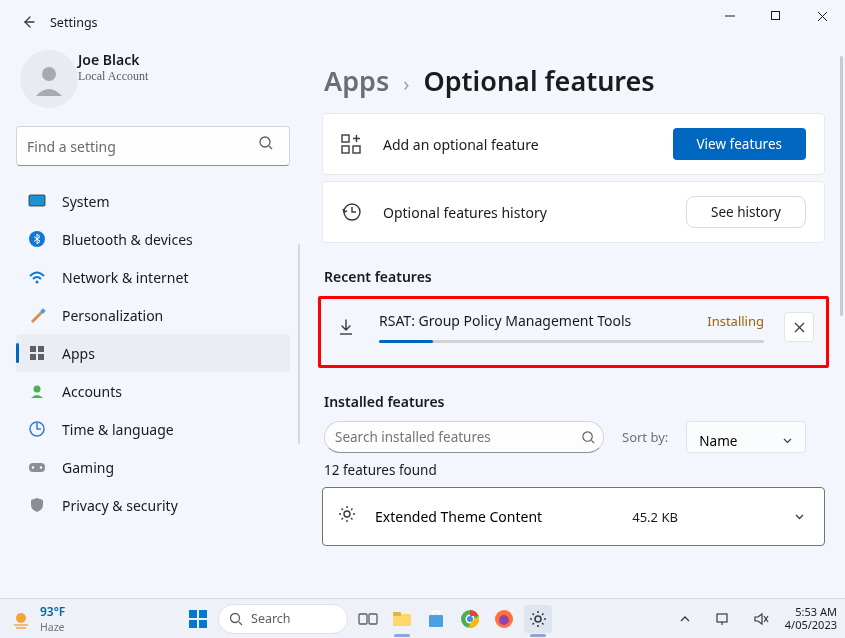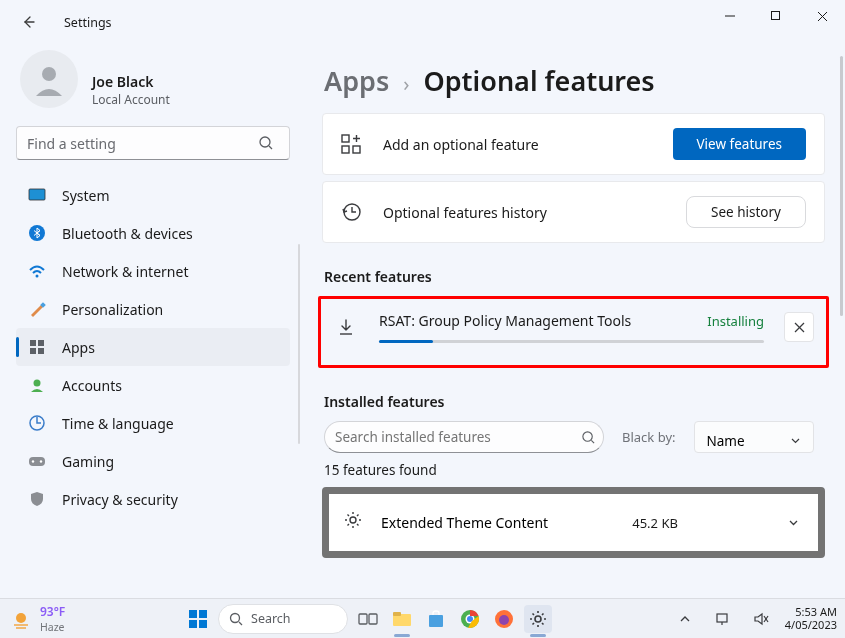--- a/index.html
+++ b/index.html
@@ -8,7 +8,7 @@
   
   .titlebar { height: 44px; display: flex; align-items: center; padding-left: 12px; }
   .titlebar .back { width: 32px; height: 32px; display:flex; align-items:center; justify-content:center; cursor:pointer; }
-  .titlebar .title { font-size: 12.5px; color:#1b1b1b; margin-left: 20px; }
+  .titlebar .title { font-size: 12.5px; color:#1b1b1b; margin-left: 6px; }
   .win-controls { position:absolute; top:0; right:0; display:flex; }
   .win-btn { width:46px; height:32px; display:flex; align-items:center; justify-content:center; cursor:pointer; }
 

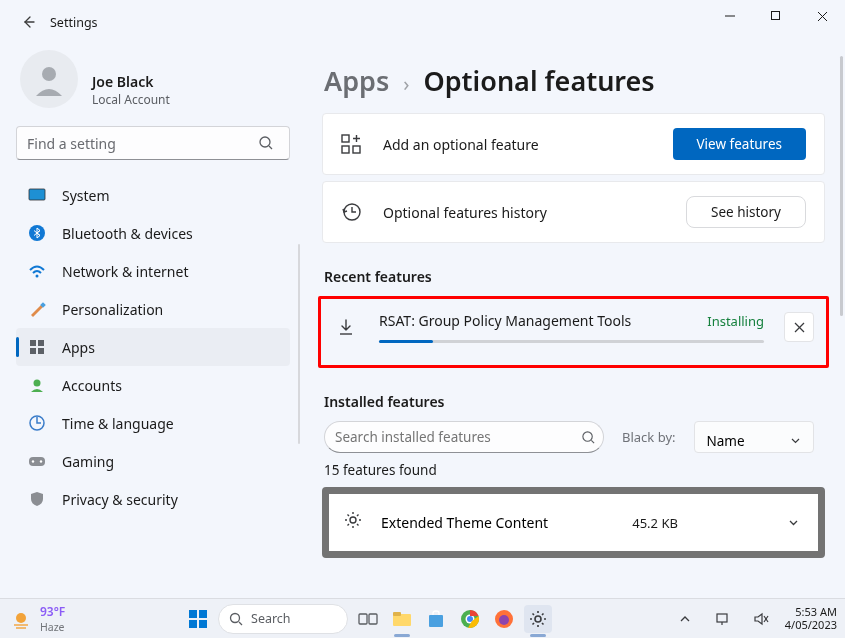--- a/index.html
+++ b/index.html
@@ -18,7 +18,7 @@
   .content { flex:1; padding: 18px 10px 10px 10px; overflow-y:auto; position:relative; }
 
   
-  .profile { display:flex; align-items:flex-end; gap:14px; padding: 6px 4px 12px 4px; }
+  .profile { display:flex; align-items:flex-start; padding: 6px 4px 12px 4px; }
   .avatar { width:58px; height:58px; border-radius:50%; background:#e8ebf0; display:flex; align-items:center; justify-content:center; }
   .profile .name { font-size:14px; font-weight:600; color:#1b1b1b; }
   .profile .subtitle { font-size:12px; color:#5a5d62; }

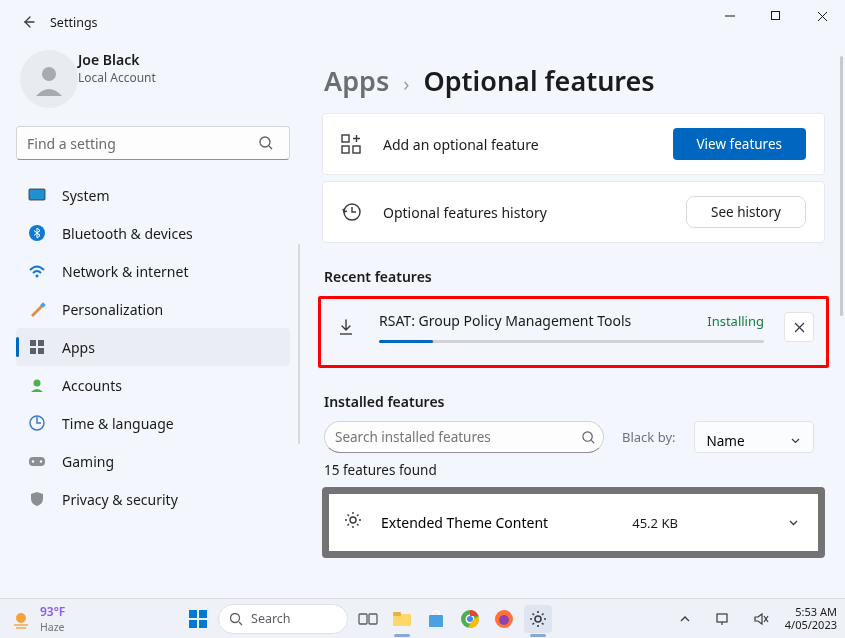--- a/index.html
+++ b/index.html
@@ -21,7 +21,7 @@
   .profile { display:flex; align-items:flex-start; padding: 6px 4px 12px 4px; }
   .avatar { width:58px; height:58px; border-radius:50%; background:#e8ebf0; display:flex; align-items:center; justify-content:center; }
   .profile .name { font-size:14px; font-weight:600; color:#1b1b1b; }
-  .profile .subtitle { font-size:12px; color:#5a5d62; }
+  .profile .subtitle { font-size:12px; color:#5a5d62;font-family:Liberation Serif, serif; }
 
   
   .search-wrap { position:relative; margin: 6px 2px 16px 0; }

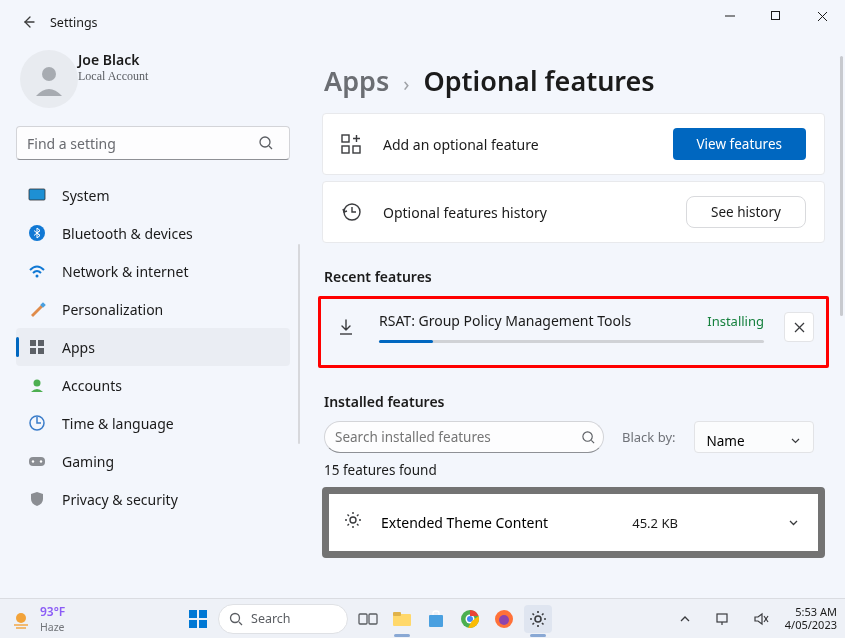--- a/index.html
+++ b/index.html
@@ -25,7 +25,7 @@
 
   
   .search-wrap { position:relative; margin: 6px 2px 16px 0; }
-  .search-wrap input { width: 274px; height:34px; border:1px solid #d3d4d8; border-bottom:1px solid #8e9095; border-radius:4px; background:#fdfdfe; padding:0 34px 0 10px; font-size:14px; color:#1b1b1b; }
+  .search-wrap input { width: 274px; height:40px; border:1px solid #d3d4d8; border-bottom:1px solid #8e9095; border-radius:4px; background:#fdfdfe; padding:0 34px 0 10px; font-size:14px; color:#1b1b1b; }
   .search-wrap input::placeholder { color:#696b70; }
   .search-wrap .icon { position:absolute; right:14px; top:8px; pointer-events:none; }
 

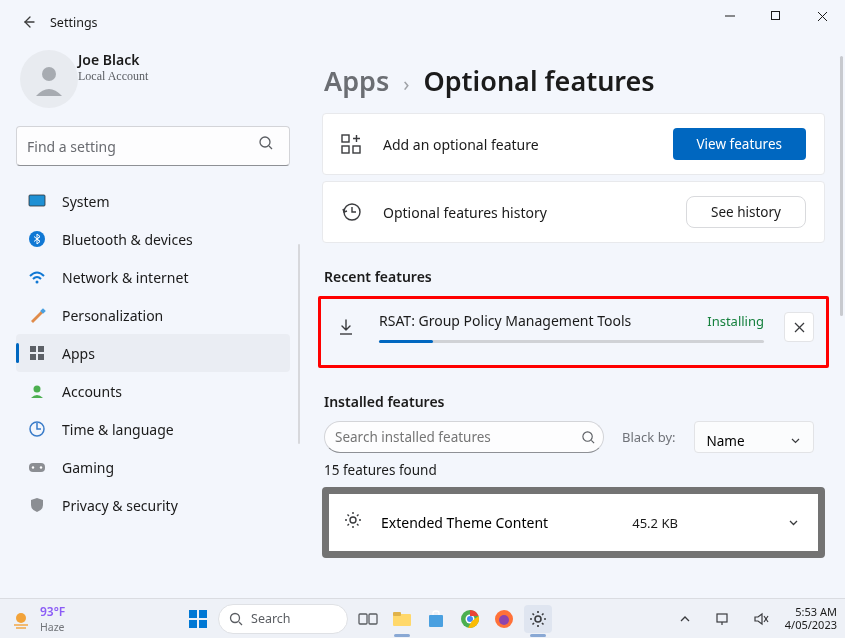--- a/index.html
+++ b/index.html
@@ -59,7 +59,7 @@
   .download-icon { width:26px; display:flex; justify-content:center; }
   .download-body { flex:1; position:relative;text-align:right; }
   .download-title { font-size:14px; color:#1b1b1b; }
-  .download-status { font-size:13px; color:#15803d; margin-left:auto; }
+  .download-status { font-size:13px; color:#a16207; margin-left:auto; }
   .download-top { display:flex; align-items:center; }
   .progress-track { height:3px; background:#d0d2d6; border-radius:2px; margin-top:10px; width:100%; position:relative; }
   .progress-fill { height:3px; background:#0067c0; border-radius:2px; width:14%; }

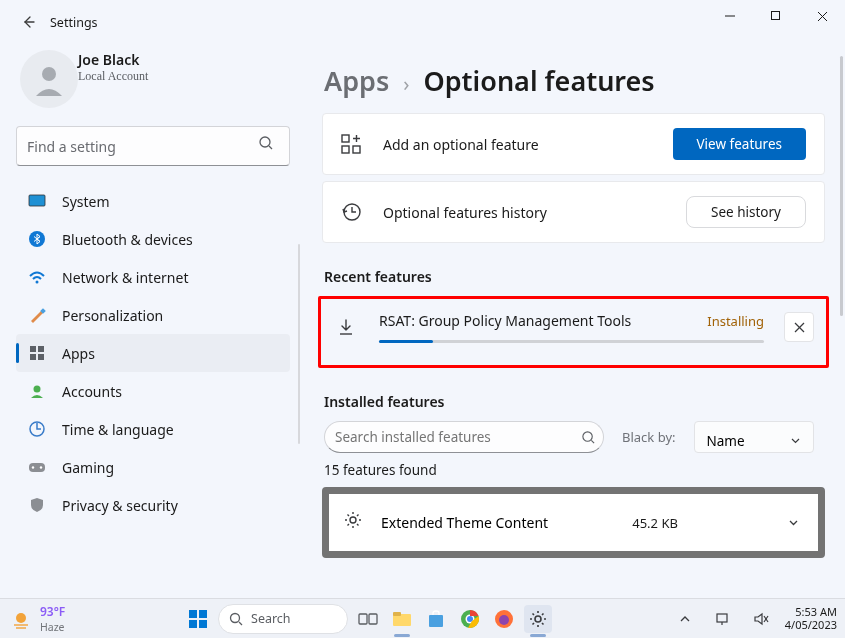--- a/index.html
+++ b/index.html
@@ -310,7 +310,7 @@
               <line x1="11" y1="11" x2="14" y2="14" stroke="#5a5d62" stroke-width="1.2"></line>
             </svg></span>
       </div>
-      <span class="sortby-label">Black by:</span>
+      <span class="sortby-label">Sort by:</span>
       <div class="sort-select">
         <span>Name</span>
         <svg width="11" height="11">

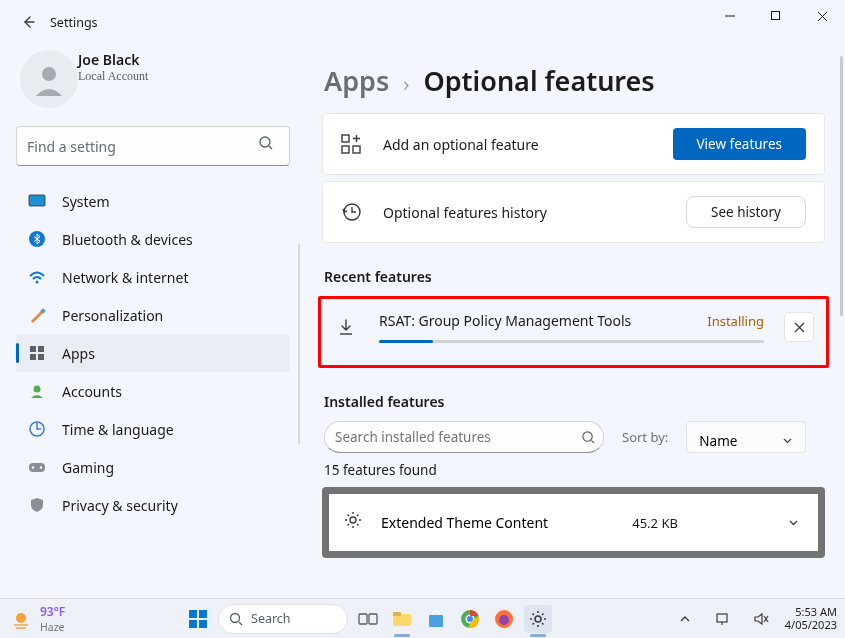--- a/index.html
+++ b/index.html
@@ -319,7 +319,7 @@
       </div>
     </div>
 
-    <div class="found-text">15 features found</div>
+    <div class="found-text">12 features found</div>
 
     <div class="feature-row">
       <span><svg width="20" height="20" viewBox="0 0 20 20">

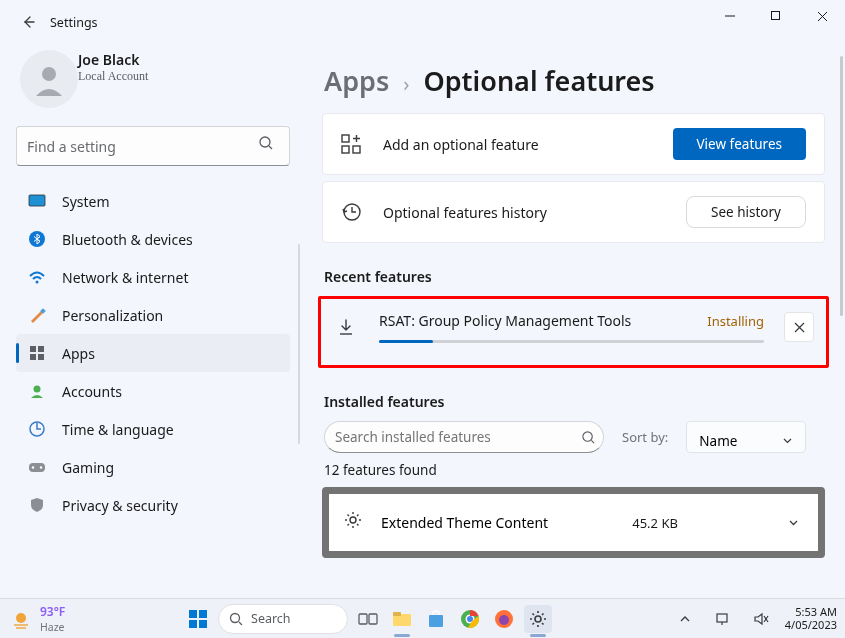--- a/index.html
+++ b/index.html
@@ -74,7 +74,7 @@
   .sort-select { display:flex; align-items:center; gap:26px; border:1px solid #e2e3e6; background:#fbfcfd; border-radius:4px; height:32px; padding:7px 12px 0 12px; font-size:13.5px; cursor:pointer; min-width:120px; justify-content:space-between; }
   .found-text { font-size:13.5px; color:#1b1b1b; margin:6px 10px 8px 14px; }
 
-  .feature-row { background:#fff; border:7px solid #737373; border-radius:4px; padding:16px 18px 16px 14px; margin:0 10px 0 12px; display:flex; align-items:center; gap:18px; cursor:pointer; }
+  .feature-row { background:#fff; border:1px solid #737373; border-radius:4px; padding:16px 18px 16px 14px; margin:0 10px 0 12px; display:flex; align-items:center; gap:18px; cursor:pointer; }
   .feature-row .chev { margin-left:auto; }
   .feature-size { font-size:13px; color:#1b1b1b; margin-left:auto; margin-right:25px; }
 

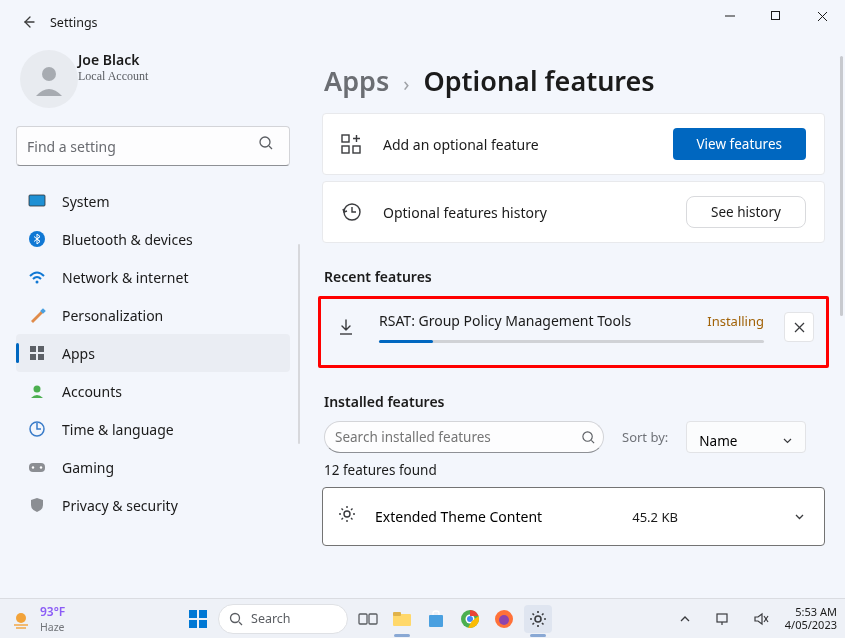--- a/index.html
+++ b/index.html
@@ -84,7 +84,7 @@
   .taskbar { position:absolute; bottom:0; left:0; right:0; height:40px; background:#eef1f7; border-top:1px solid #dadce1; display:flex; align-items:center; }
   .taskbar-left { display:flex; align-items:center; gap:10px; padding-left:10px; flex:0 0 auto; }
   .weather { display:flex; align-items:center; gap:8px; }
-  .weather .temp { font-size:12px; font-weight:600; color:#8b5cf6; }
+  .weather .temp { font-size:12px; font-weight:600; color:#0369a1; }
   .weather .cond { font-size:10.5px; color:#72757a; }
   .taskbar-center { flex:1; display:flex; align-items:center; justify-content:center; gap:6px; }
   .tb-item { width:28px; height:28px; display:flex; align-items:center; justify-content:center; cursor:pointer; border-radius:4px; position:relative; }

